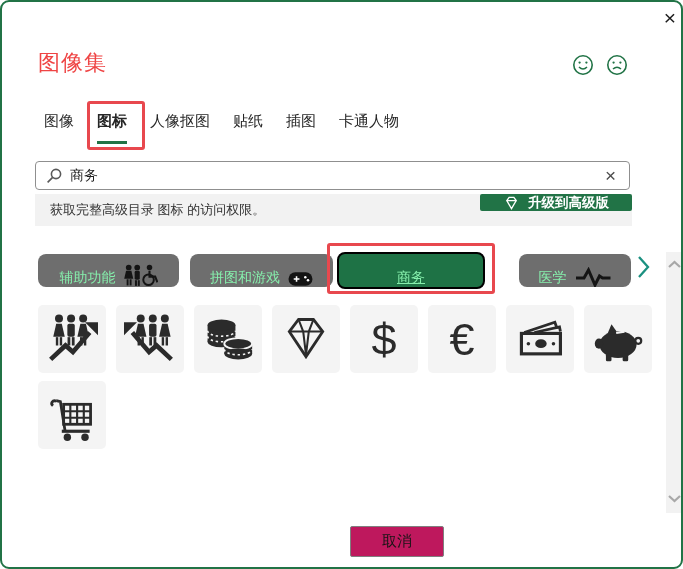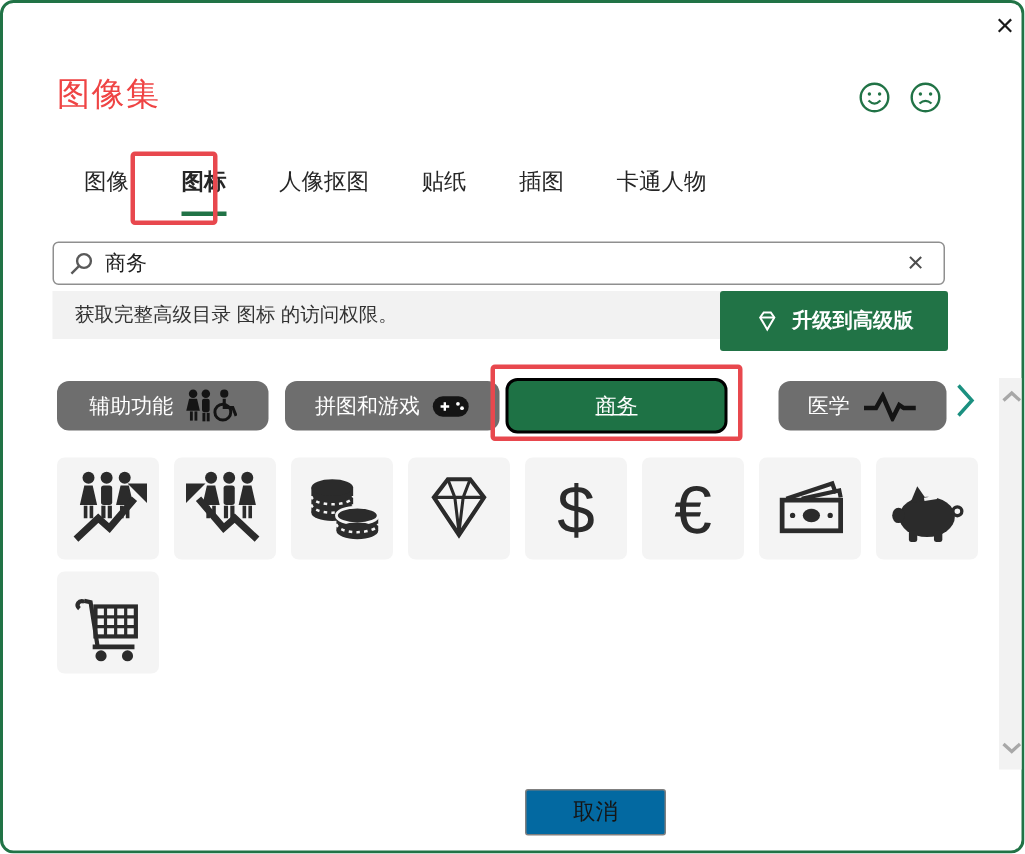--- a/index.html
+++ b/index.html
@@ -16,7 +16,7 @@
   .feedback.smile { left:570px; } .feedback.frown { left:604px; }
 
   .tabs { position:absolute; left:42px; top:110px; display:flex; gap:23px; font-size:15px; color:#262626; }
-  .tab { position:relative; white-space:nowrap; cursor:default;margin-left:12px; }
+  .tab { position:relative; white-space:nowrap; cursor:default; }
   .tab.active { font-weight:bold; }
   .tab.active::after { content:""; position:absolute; left:0; right:0; bottom:-13px; height:3px; background:#217346; }
 

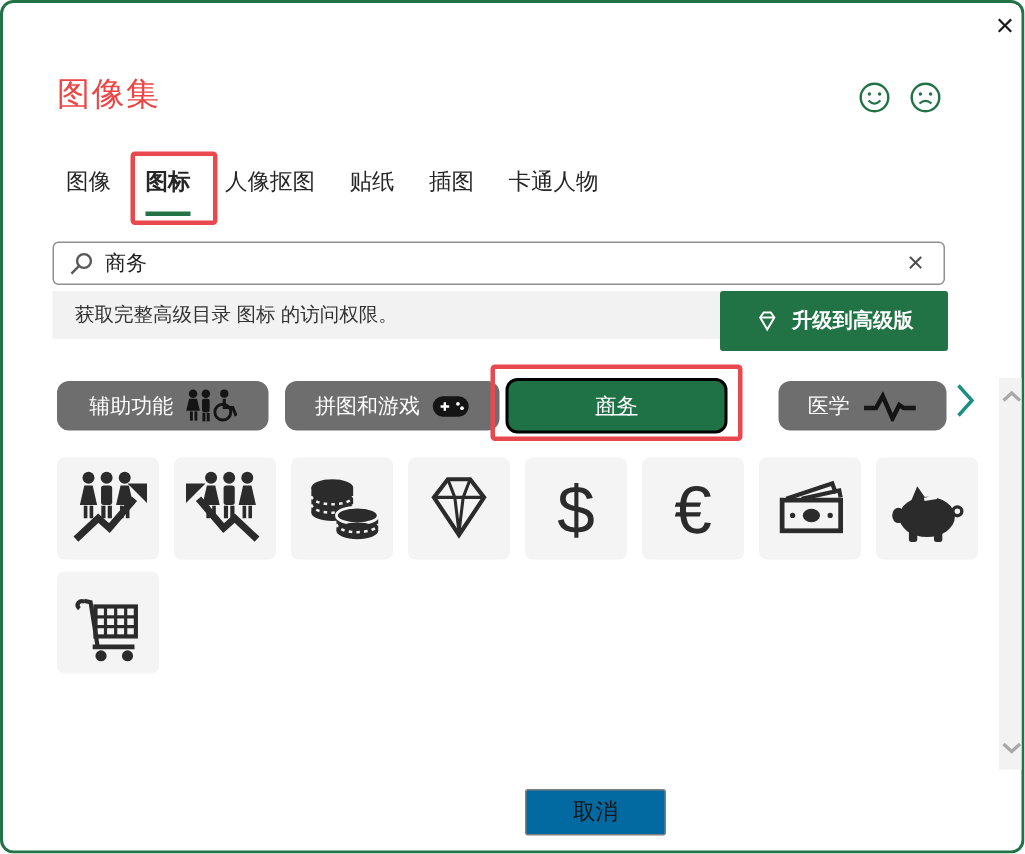--- a/index.html
+++ b/index.html
@@ -33,7 +33,7 @@
   .promo { position:absolute; left:33px; top:192px; width:597px; height:32px; background:#f2f2f2;
            display:flex; align-items:center; font-size:13px; color:#333; }
   .promo-text { padding-left:15px; }
-  .upgrade-btn { position:absolute; right:0; top:0; width:152px; height:40px; background:#217346; color:#fff;
+  .upgrade-btn { position:absolute; right:0; top:0; width:152px; height:17px; background:#217346; color:#fff;
                  display:flex; align-items:center; justify-content:center; gap:8px; font-size:13.5px; font-weight:bold;
                  border-radius:2px; cursor:default; }
 

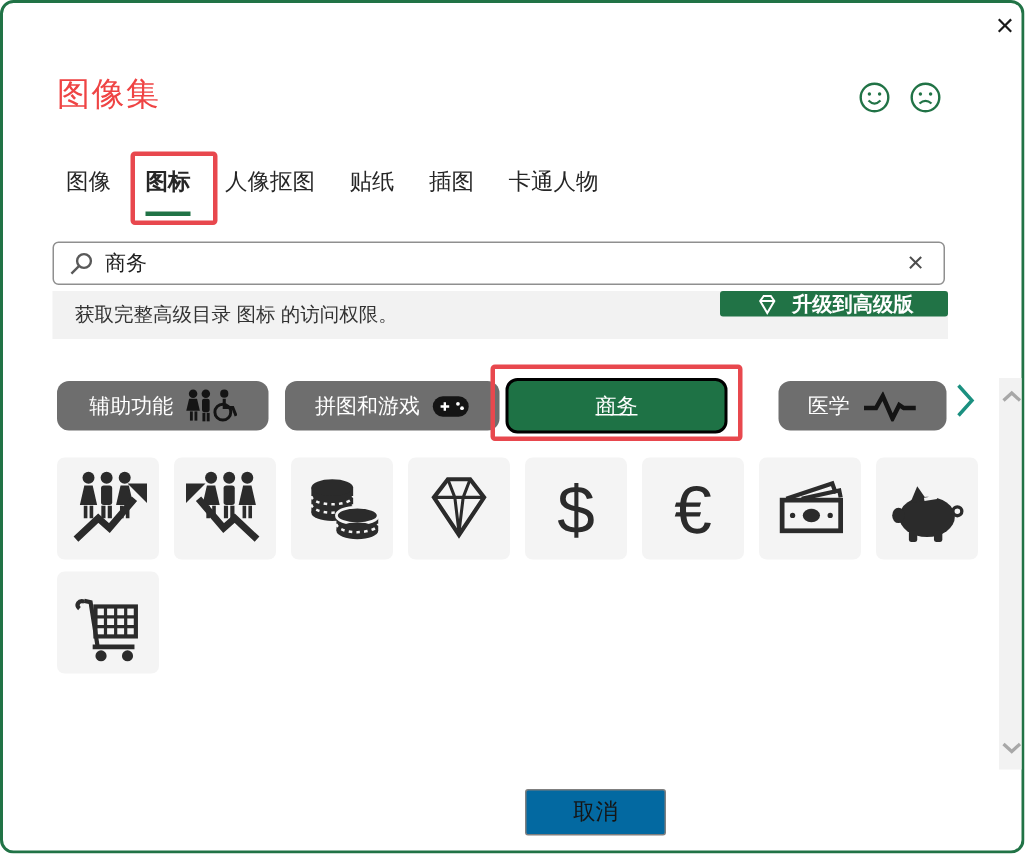--- a/index.html
+++ b/index.html
@@ -37,8 +37,8 @@
                  display:flex; align-items:center; justify-content:center; gap:8px; font-size:13.5px; font-weight:bold;
                  border-radius:2px; cursor:default; }
 
-  .pill { position:absolute; top:252px; height:33px; background:#6e6e6e; border-radius:8px; color:#ffffff;
-          display:flex; align-items:center; justify-content:center; gap:8px; font-size:14px; cursor:default; }
+  .pill { position:absolute; top:252px; height:33px; background:#6e6e6e; border-radius:8px; color:#86efac;
+          display:flex; align-items:flex-end; justify-content:center; gap:8px; font-size:14px; cursor:default; }
   .pill-1 { left:36px;  width:141px; }
   .pill-2 { left:188px; width:143px;font-family:Liberation Serif, serif; }
   .pill-3 { left:335px; width:148px; top:250px; height:37px; background:#1e7245; border:2px solid #000; }

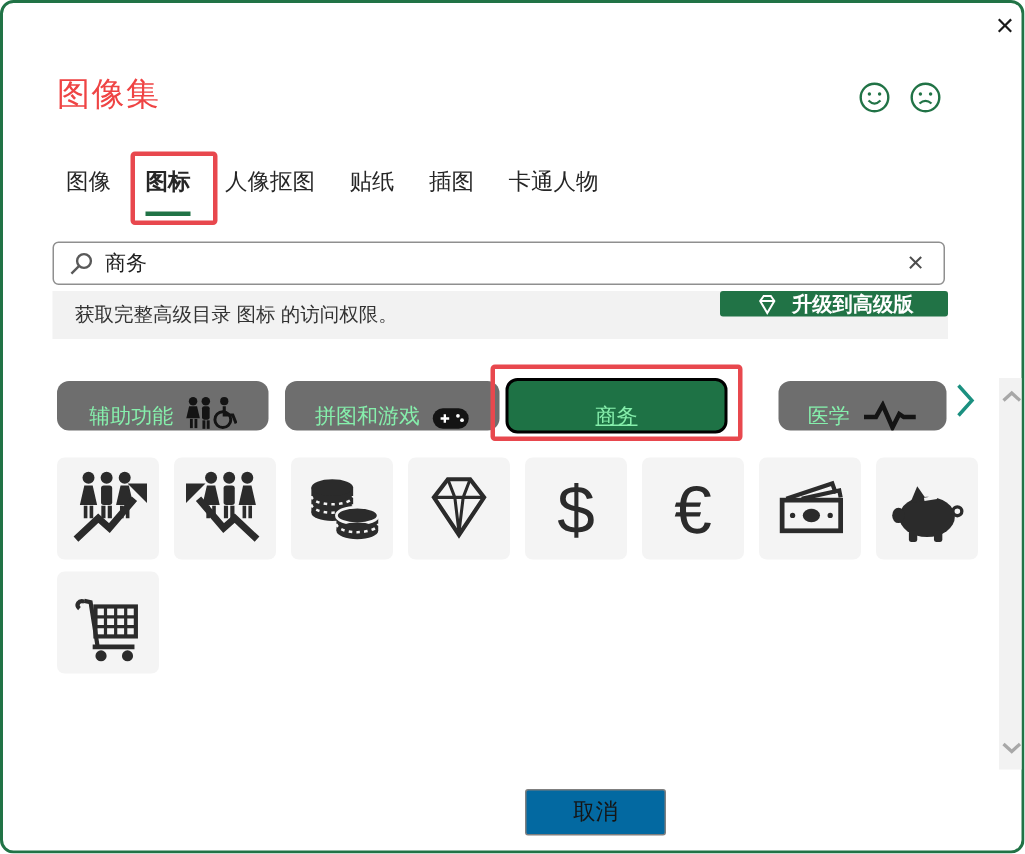--- a/index.html
+++ b/index.html
@@ -59,7 +59,7 @@
 
   .btn-insert { position:absolute; left:228px; top:525px; width:95px; height:29px; background:#f1f1f1;
                 color:#b3b3b3; font-size:15px; border:none; border-radius:2px; font-family:inherit; }
-  .btn-cancel { position:absolute; left:348px; top:524px; width:94px; height:31px; background:#0369a1;
+  .btn-cancel { position:absolute; left:348px; top:524px; width:94px; height:31px; background:#be185d;
                 color:#151515; font-size:15px; border:1px solid #7f7f7f; border-radius:2px; font-family:inherit; }
 
   svg { display:block; }

